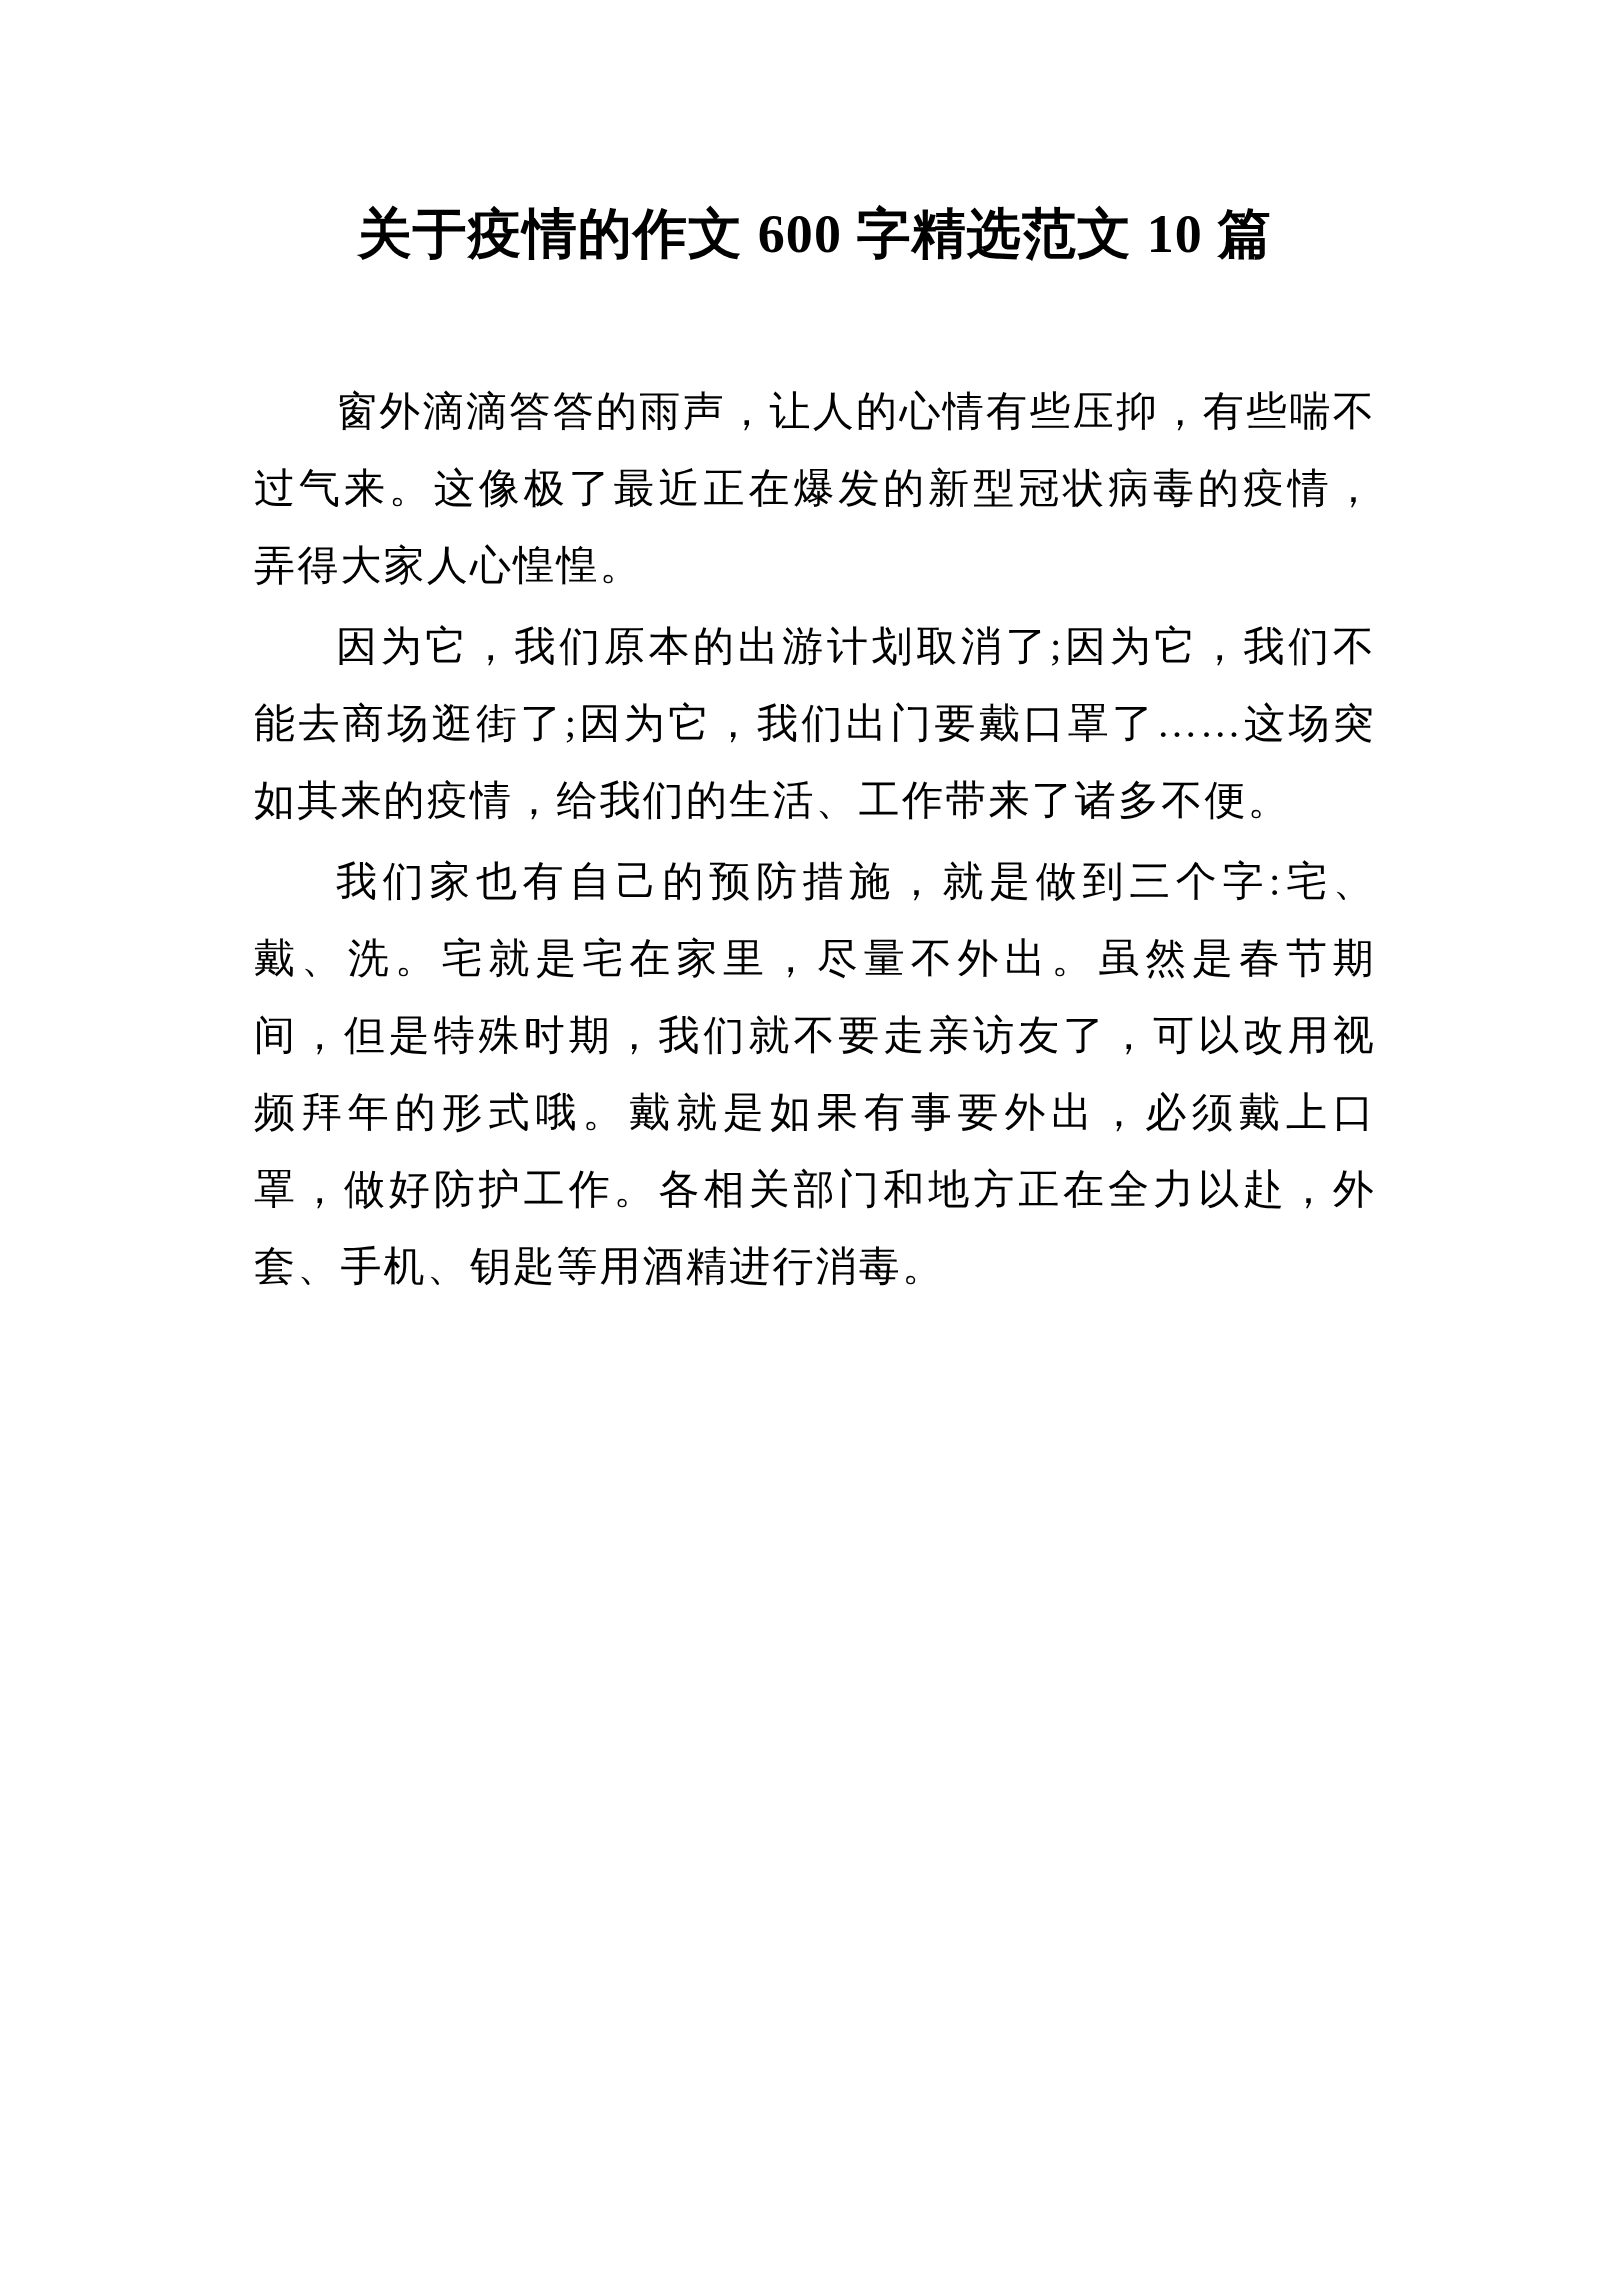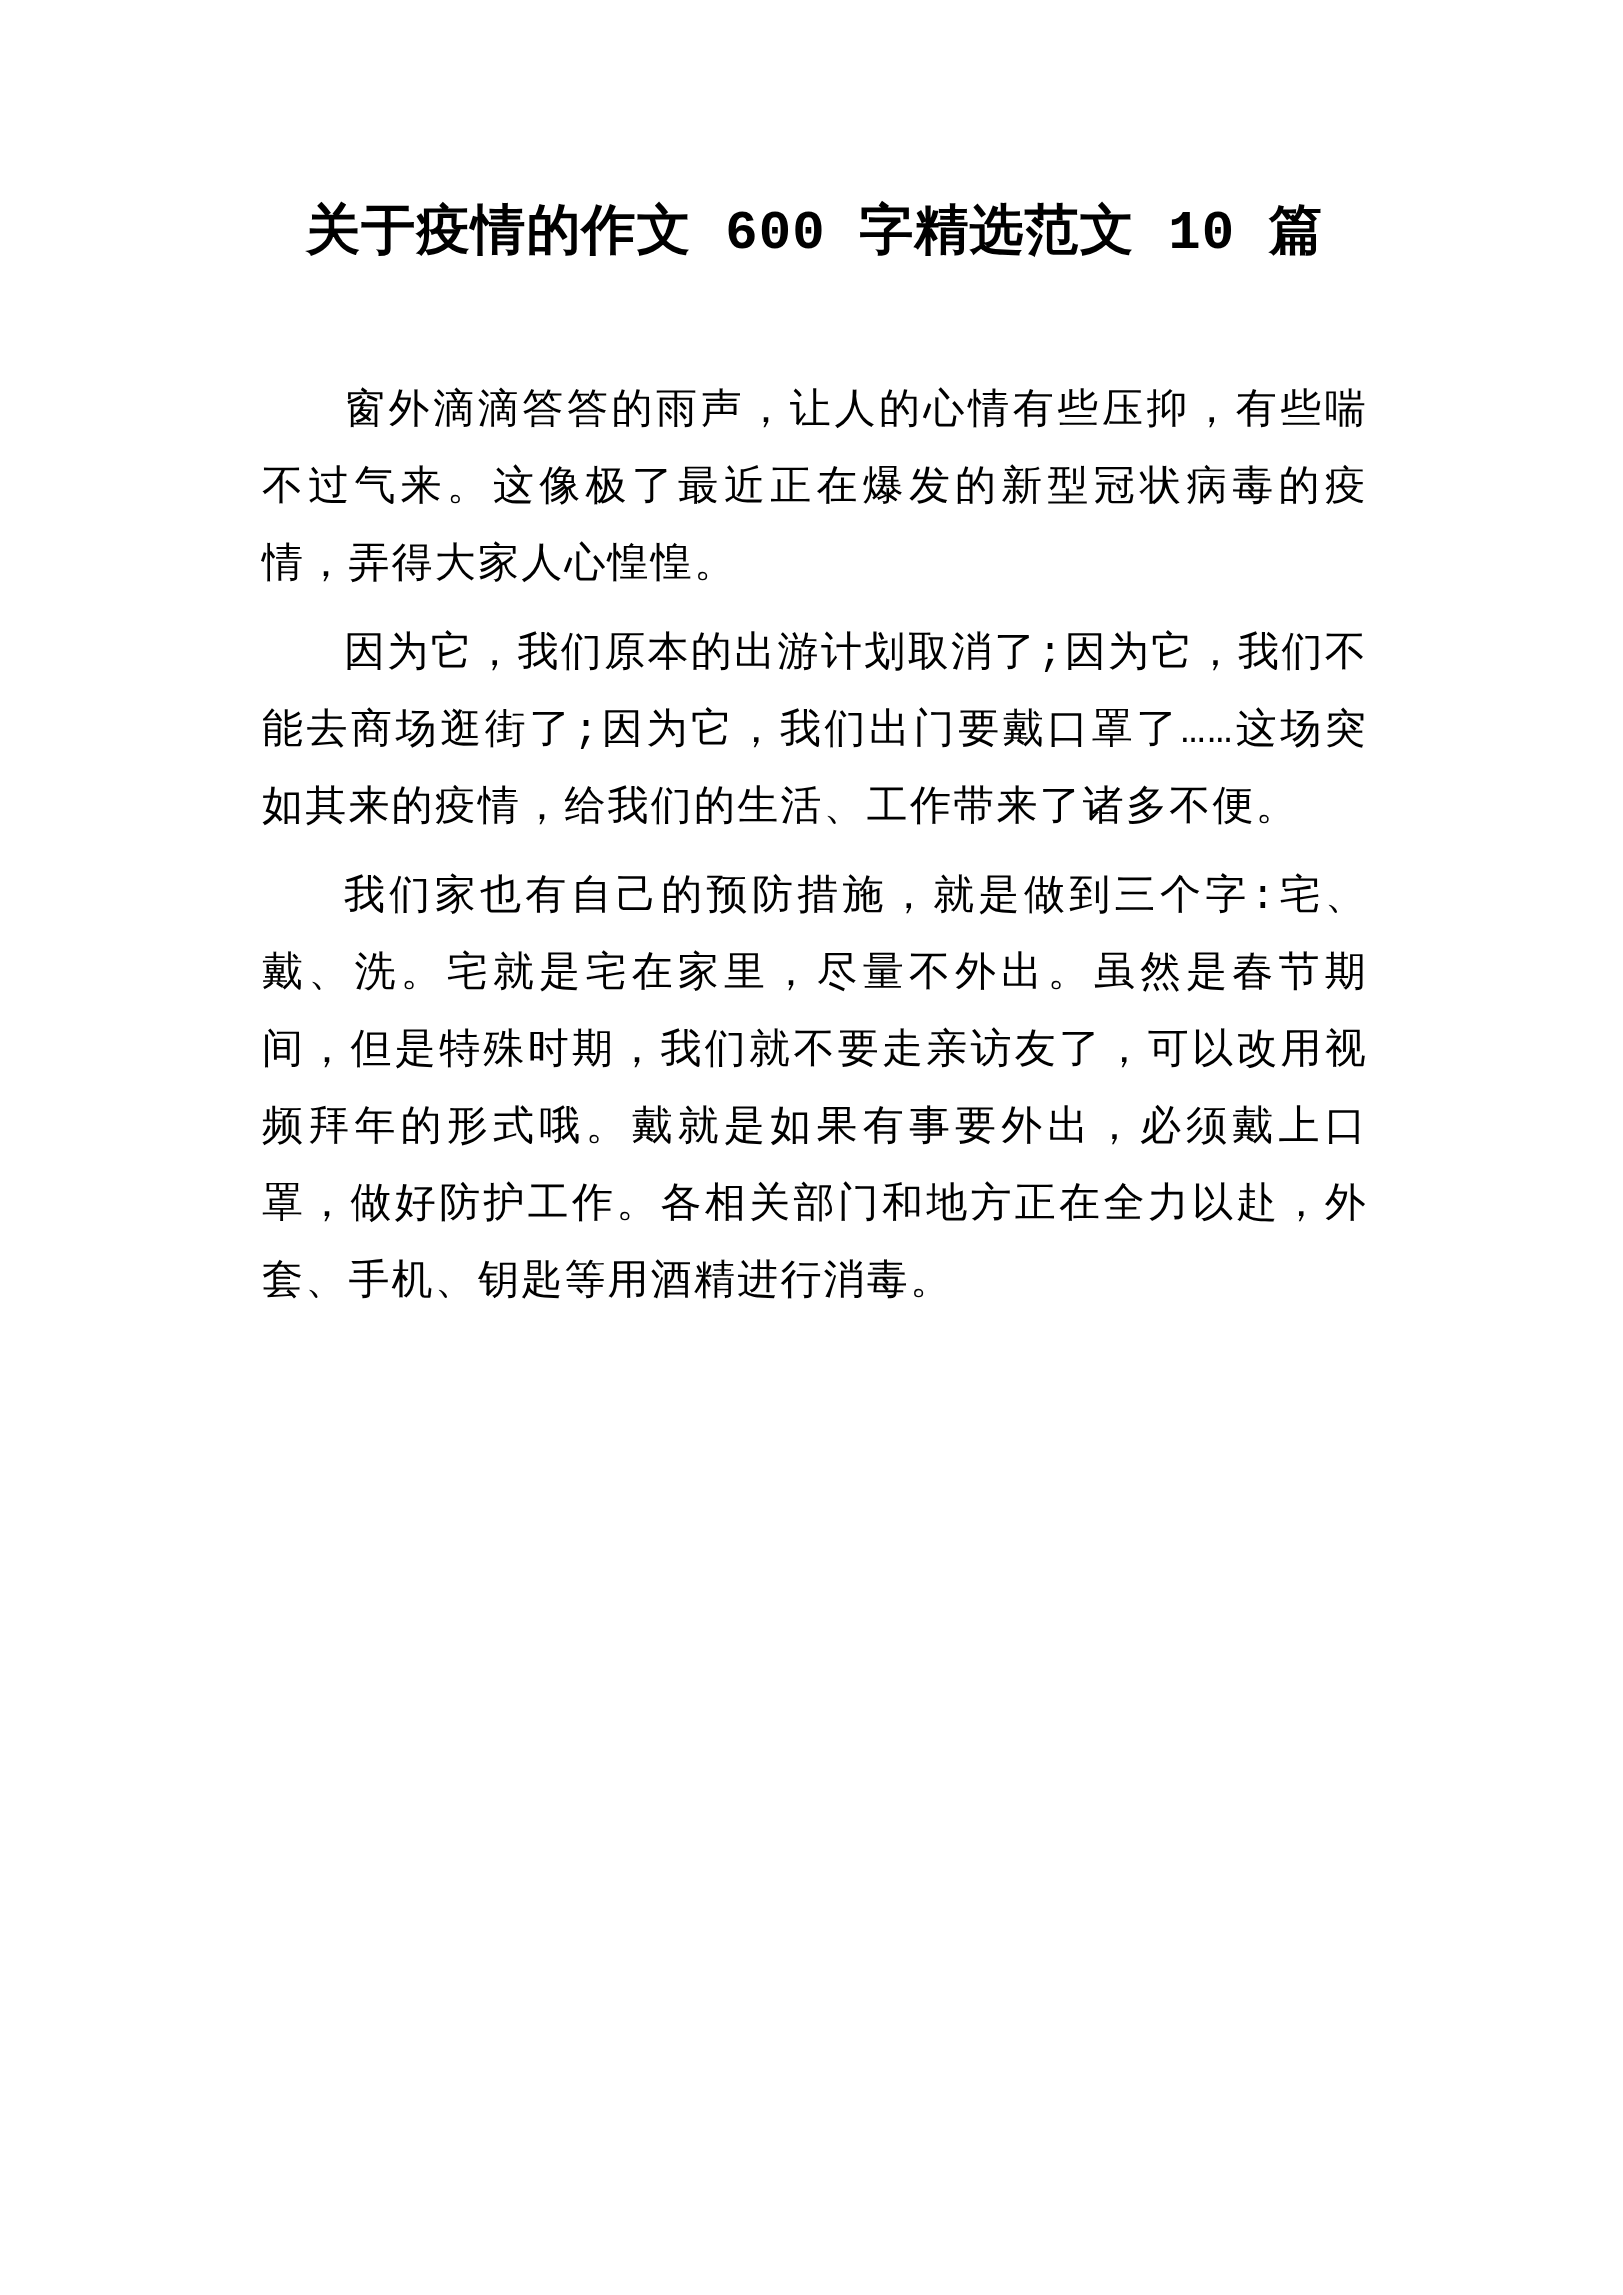--- a/index.html
+++ b/index.html
@@ -16,7 +16,7 @@
     color: #000000;
     padding: 202px 243px 0 250px;
     overflow: hidden;
-    font-family: Liberation Mono, monospace;
+    font-family: Liberation Serif, serif;
   }
   .title {
     margin: 0 0 107px 0;

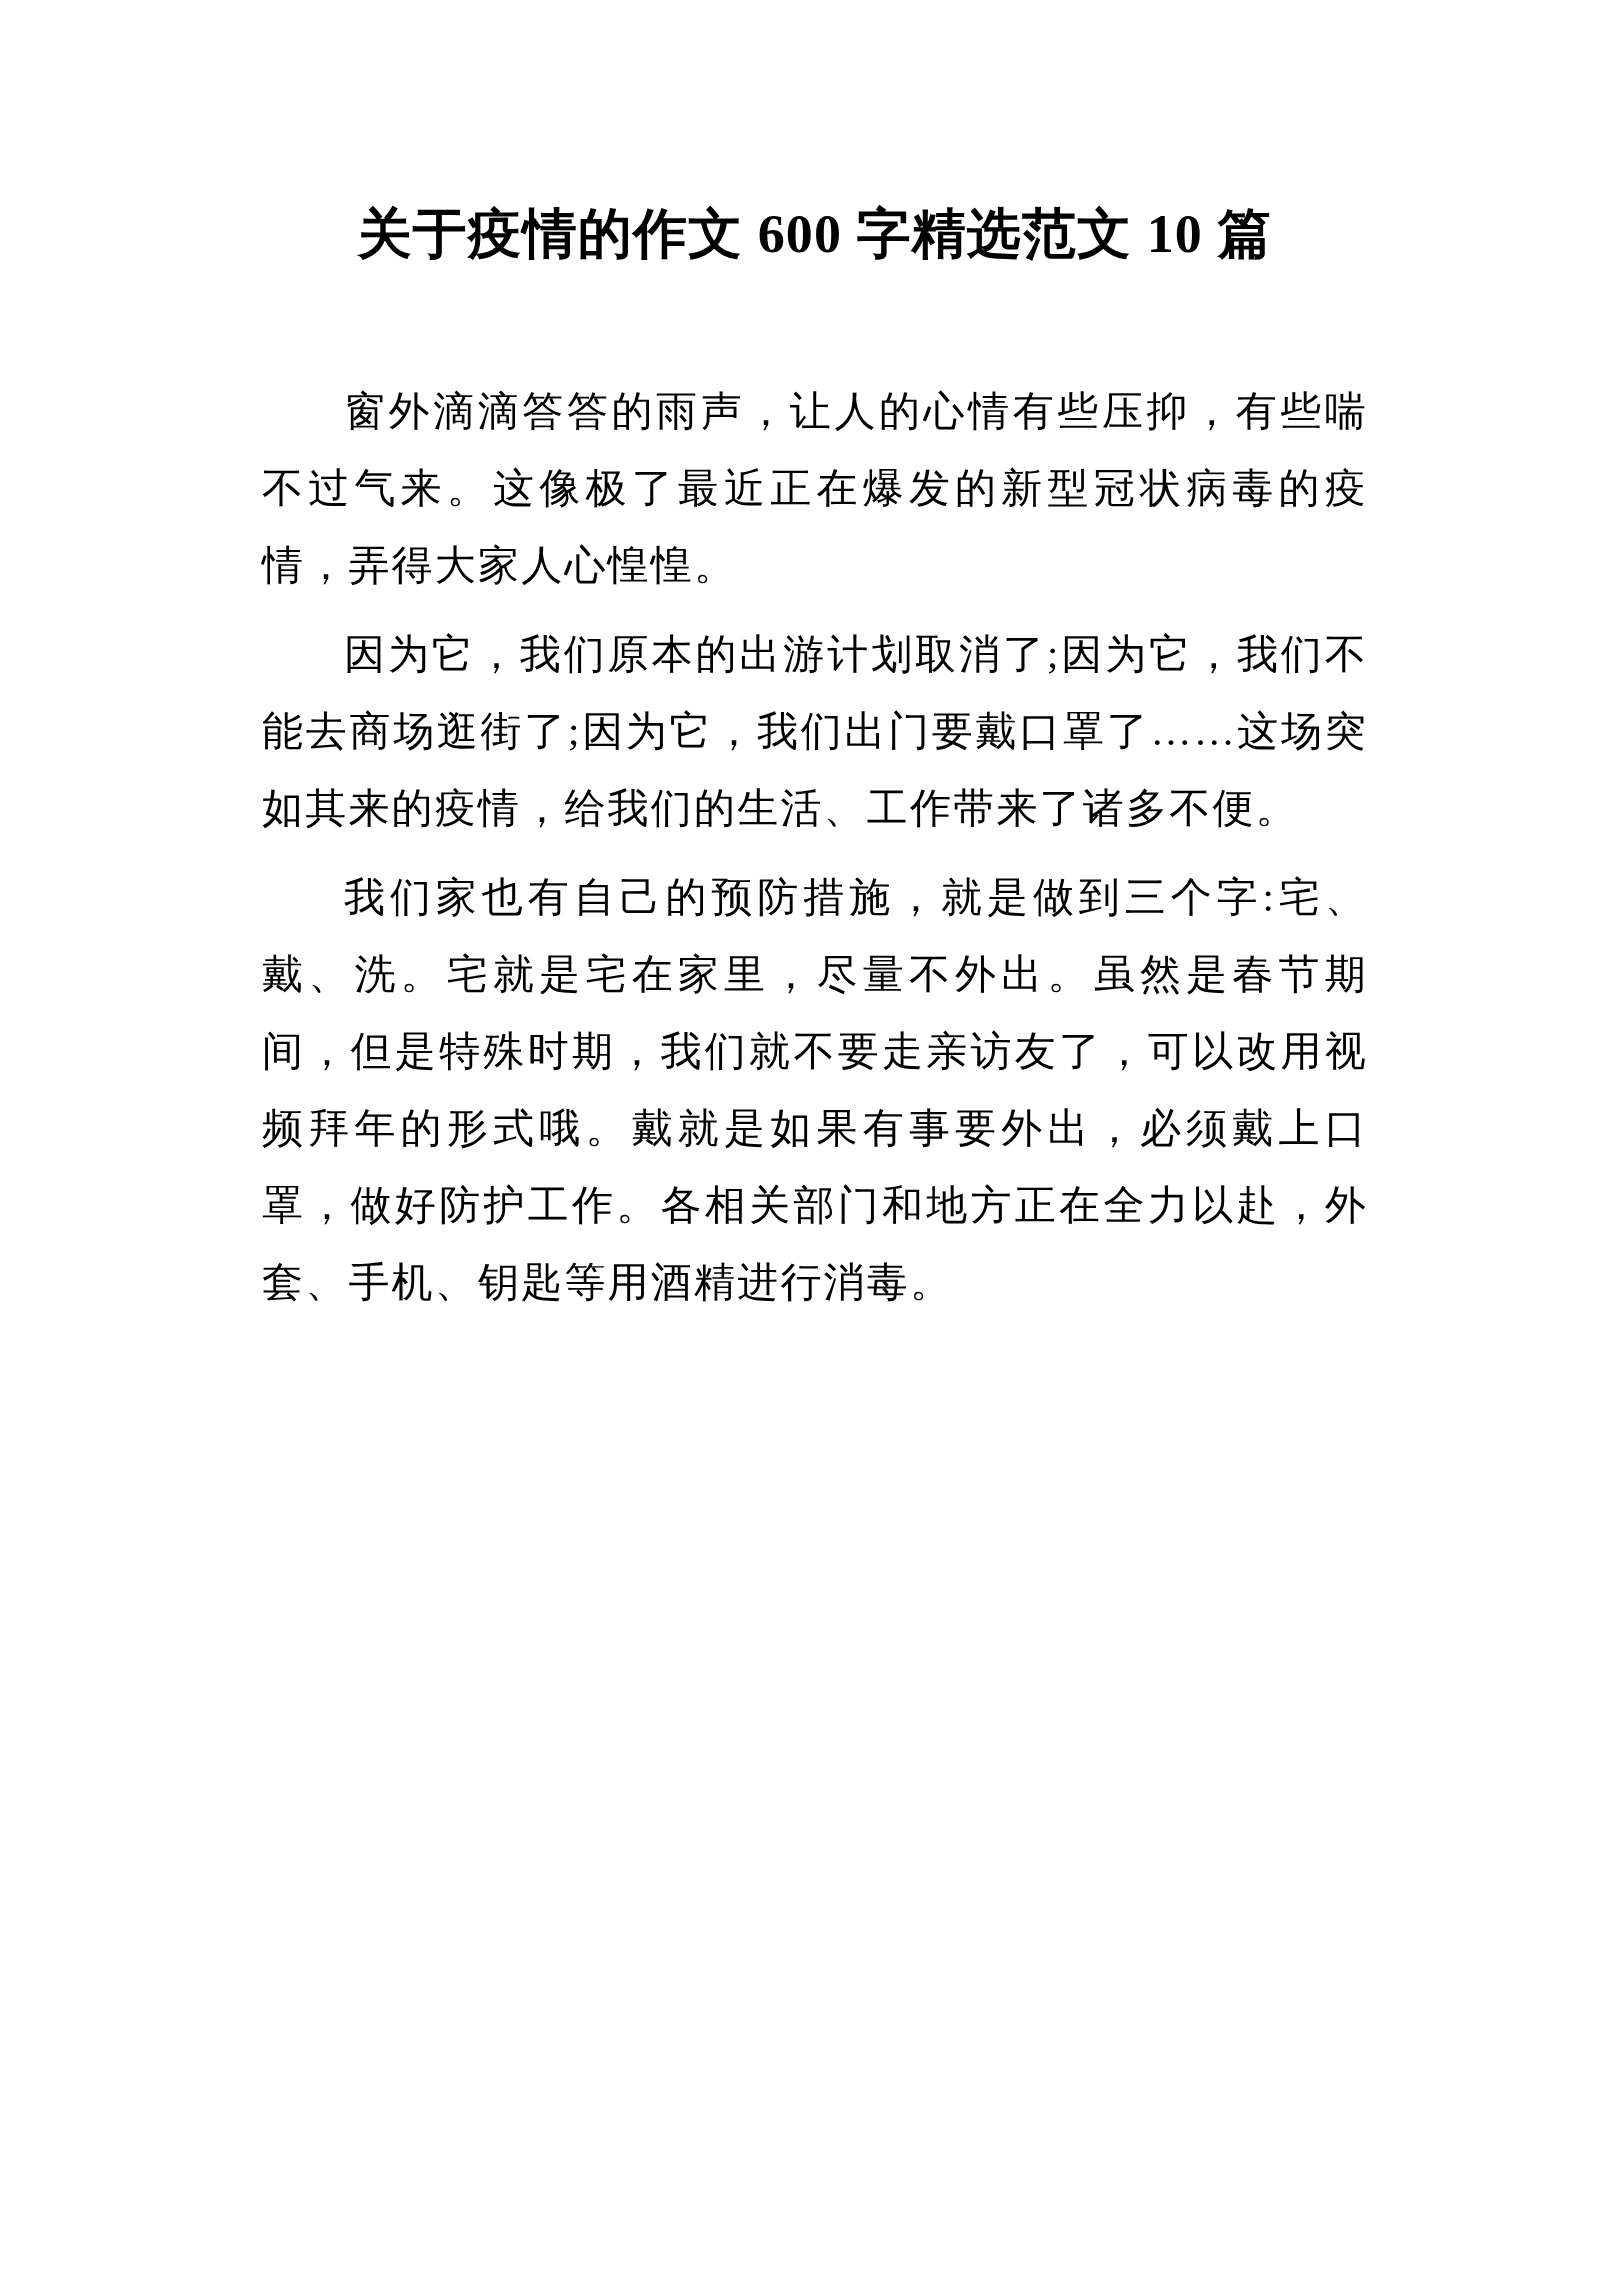--- a/index.html
+++ b/index.html
@@ -28,7 +28,7 @@
     white-space: nowrap;
   }
   .para {
-    margin: 12px;
+    margin: 4px;
     font-size: 41px;
     line-height: 77px;
     letter-spacing: 2.2px;

